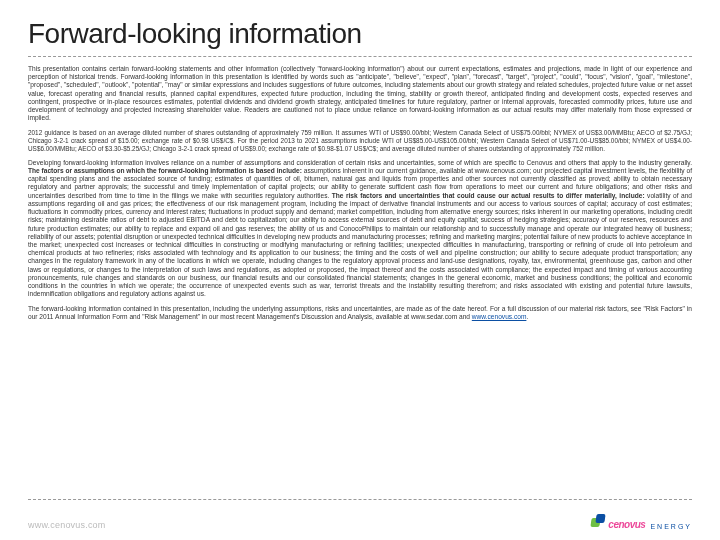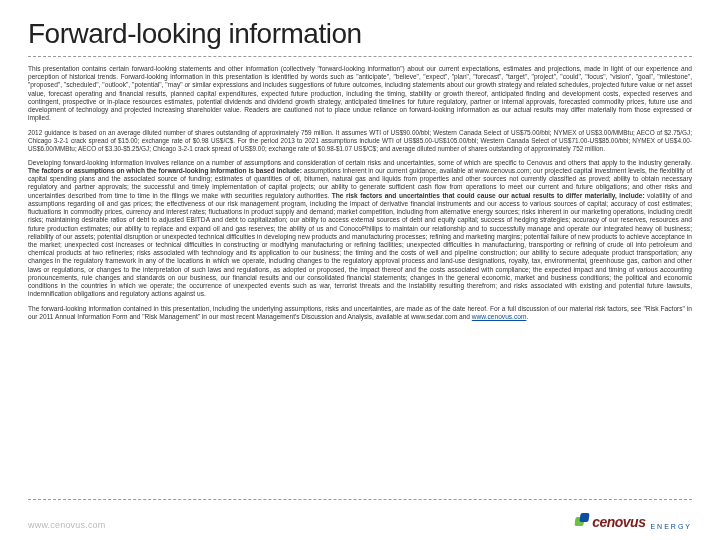--- a/index.html
+++ b/index.html
@@ -24,7 +24,7 @@
   .logo-mark::after {
     left: 5px; top: 0; width: 9px; height: 9px; background: #0b4fa3; transform: skewX(-8deg);
   }
-  .logo-text { font-size: 14px; font-weight: 700; color: #7f1d1d; font-style: italic; letter-spacing: -0.5px; }
+  .logo-text { font-size: 10px; font-weight: 700; color: #ec4899; font-style: italic; letter-spacing: -0.5px; }
   .logo-sub { font-size: 7px; color: #0b4fa3; letter-spacing: 2px; margin-left: 2px; align-self: flex-end; }
 </style>
 </head>

